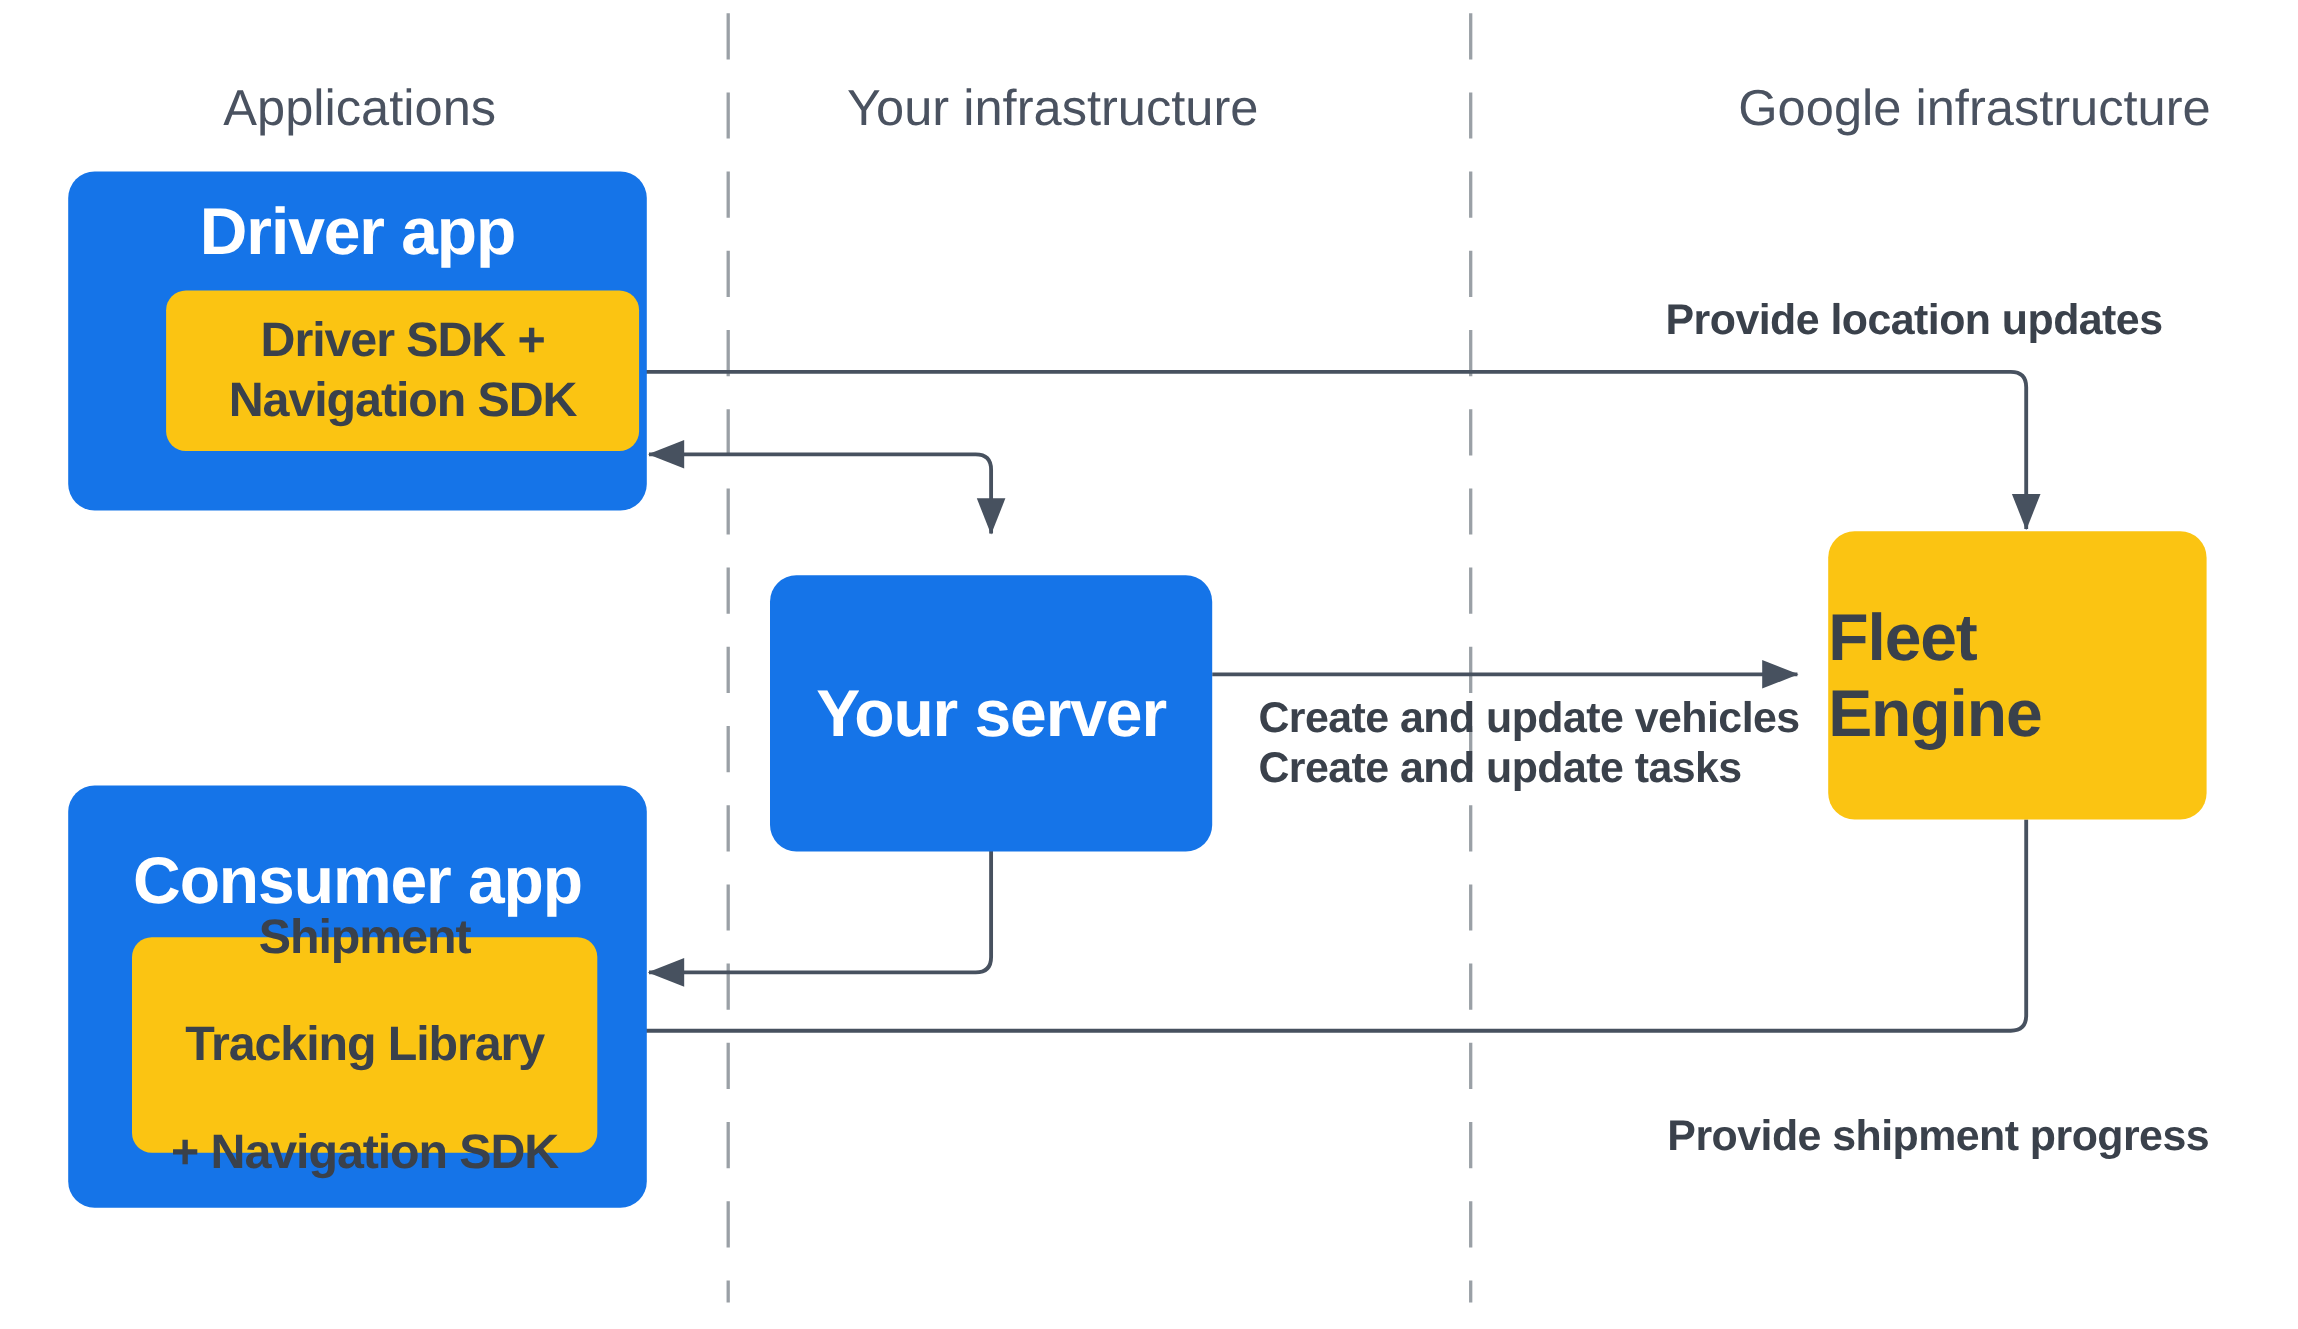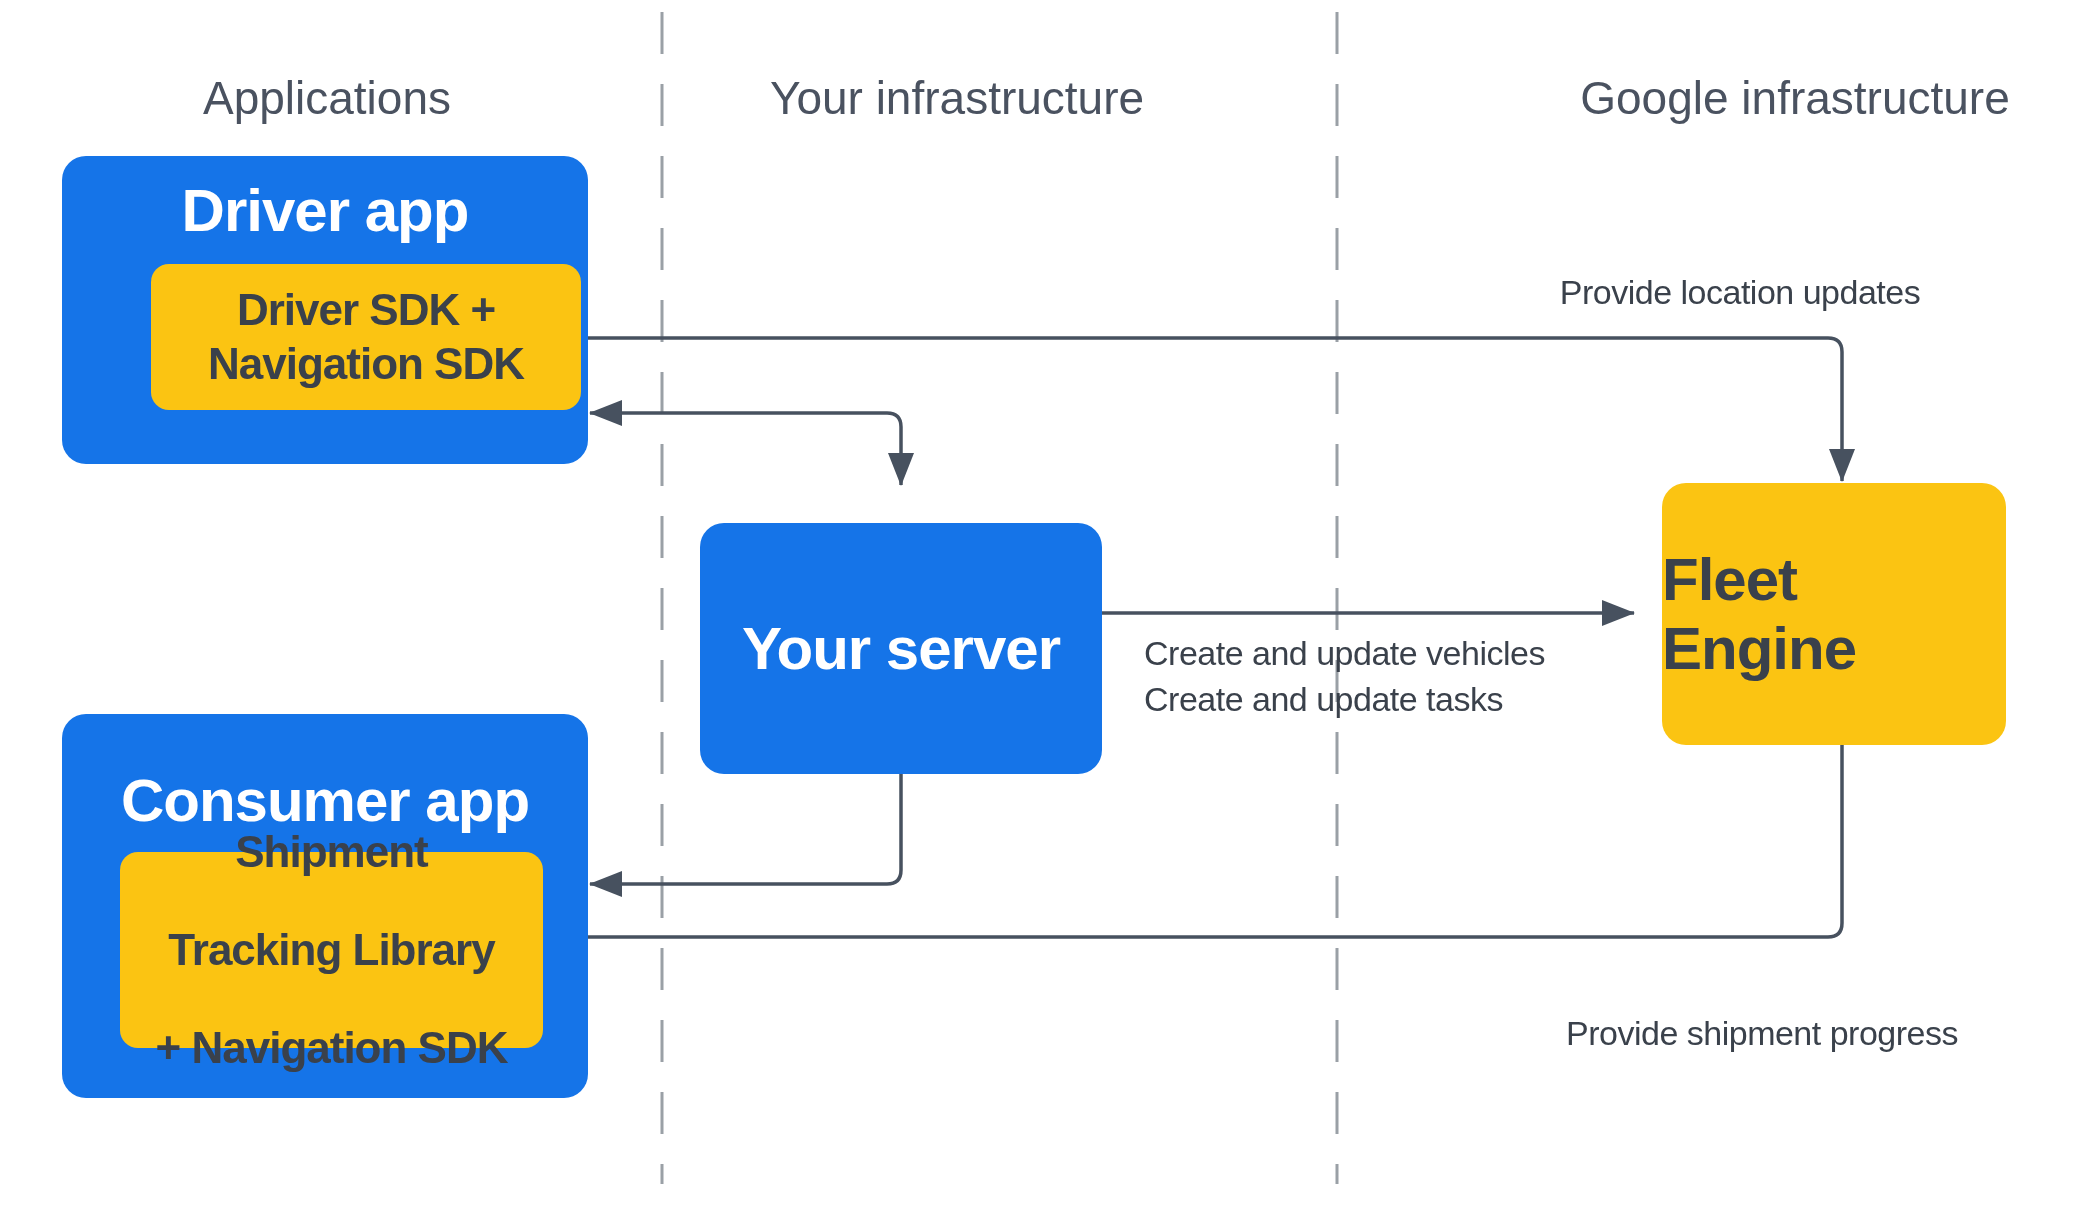--- a/index.html
+++ b/index.html
@@ -44,7 +44,7 @@
   .node-box.server{background:var(--blue);color:var(--white_text);font-size:60px;}
   .node-box.fleet{background:var(--yellow);color:var(--dark_text);font-size:60px;}
   .edge-label{
-    position:absolute;font-weight:normal;font-size:34px;color:var(--dark_text);
+    position:absolute;font-weight:bold;font-size:39px;color:var(--dark_text);
     line-height:46px;letter-spacing:-0.5px;
   }
   .edge-label.centered{width:620px;text-align:center;}

